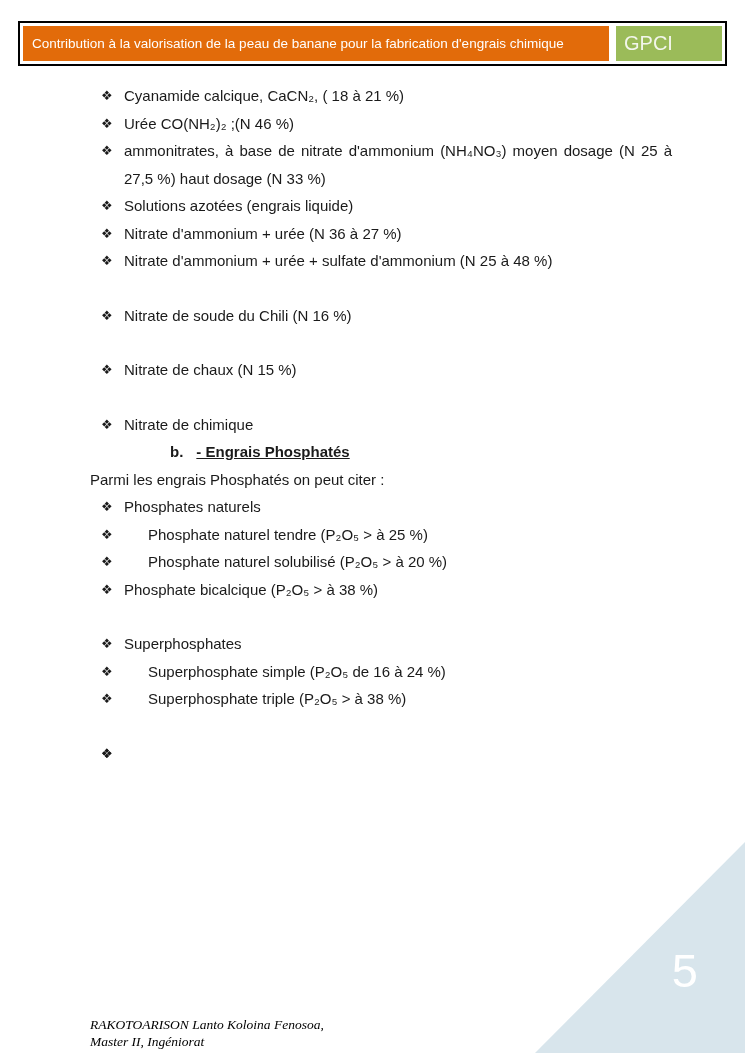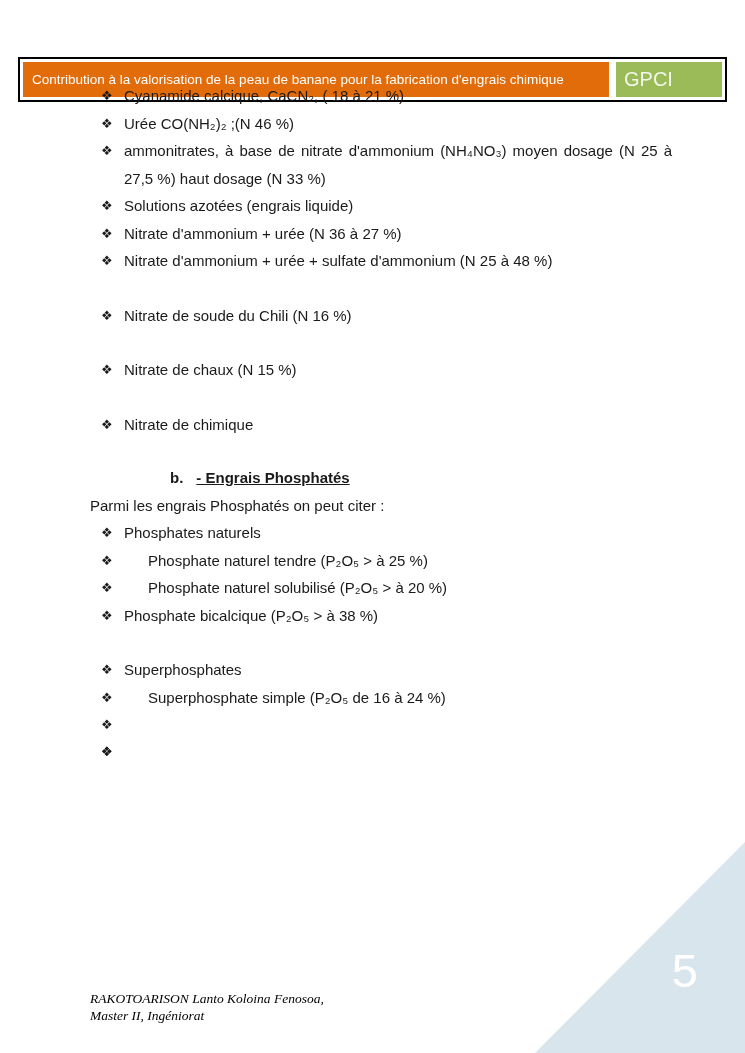--- a/index.html
+++ b/index.html
@@ -21,7 +21,6 @@
     background: #ffffff;
     display: flex; align-items: center;
     padding: 3px;
-    margin-top: 36px;
   }
   .banner {
     flex: 1; height: 100%;

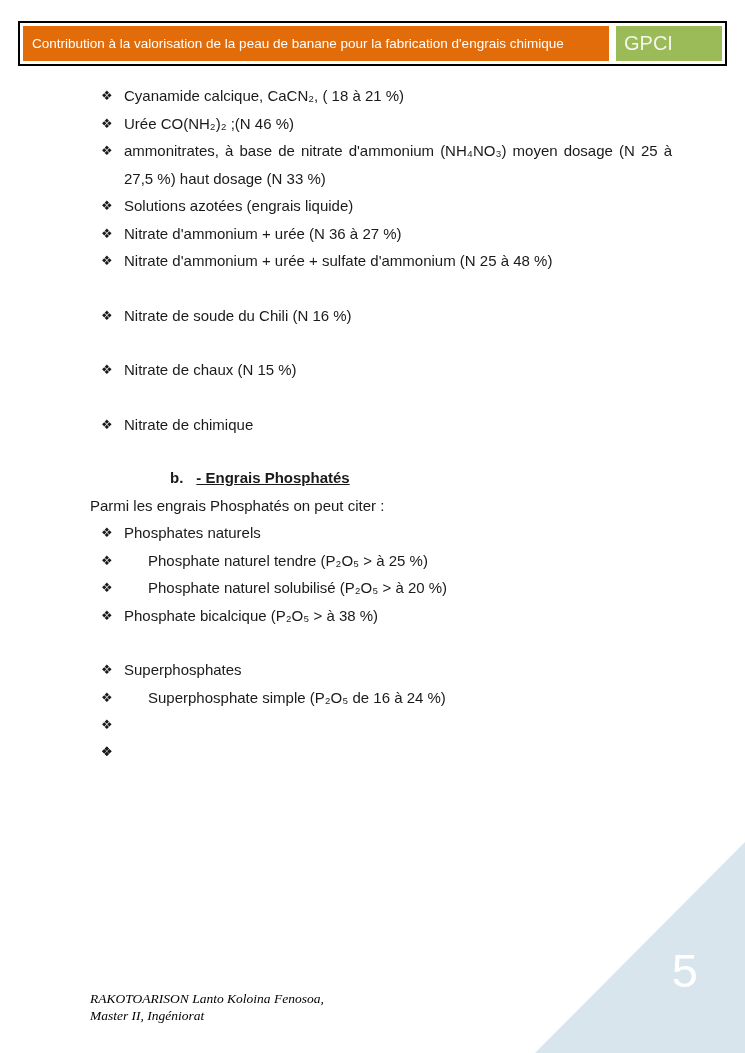--- a/index.html
+++ b/index.html
@@ -55,7 +55,7 @@
   .li.level2 { padding-left: 58px; }
   .li.gap-large { margin-top: 27px; }
   .li.justify { text-align: justify; }
-  .heading { margin-top: 26px; padding-left: 80px; font-weight: bold; }
+  .heading { padding-left: 80px; font-weight: bold; }
   .heading .h-label { margin-right: 13px; }
   .heading .h-text { text-decoration: underline; }
   .para { }

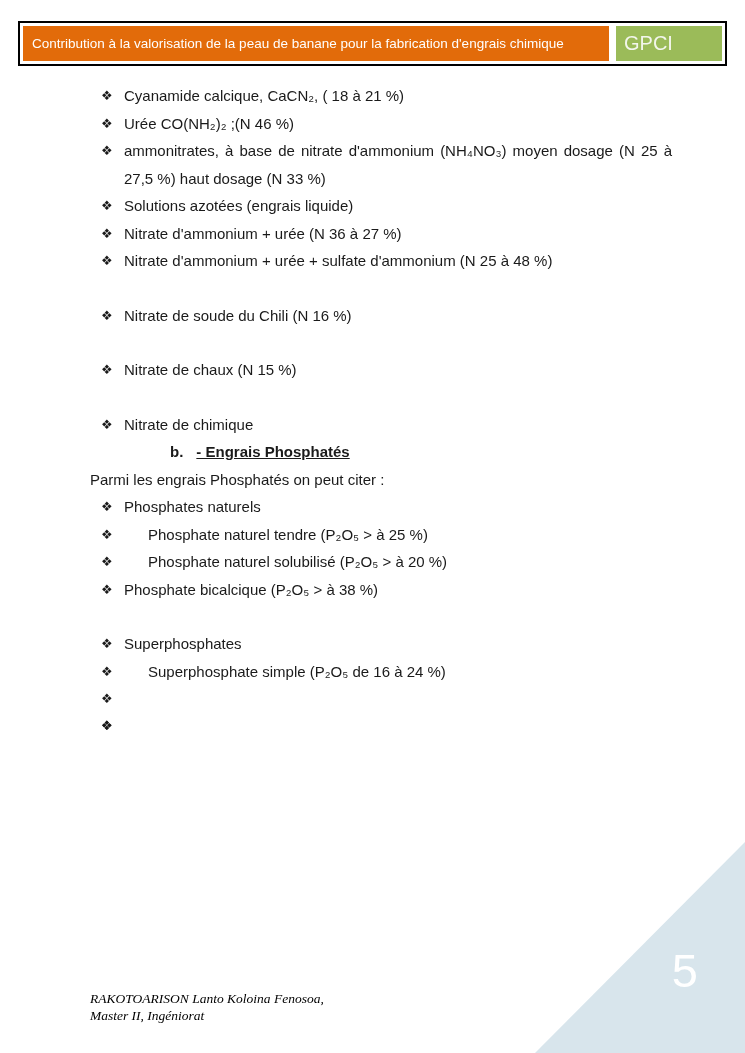--- a/index.html
+++ b/index.html
@@ -119,7 +119,7 @@
       <div class="li"><span class="bullet">❖</span><span>Phosphate bicalcique (P₂O₅ &gt; à 38 %)</span></div>
       <div class="li gap-large"><span class="bullet">❖</span><span>Superphosphates</span></div>
       <div class="li level2"><span class="bullet">❖</span><span>Superphosphate simple (P₂O₅ de 16 à 24 %)</span></div>
-      <div class="li level2"><span class="bullet">❖</span></div>
+      <div class="li level2"><span class="bullet">❖</span><span>Superphosphate triple (P₂O₅ &gt; à 38 %)</span></div>
       <div class="li gap-large"><span class="bullet">❖</span></div>
       <div class="li gap-large"><span class="bullet">❖</span></div>
     </div>

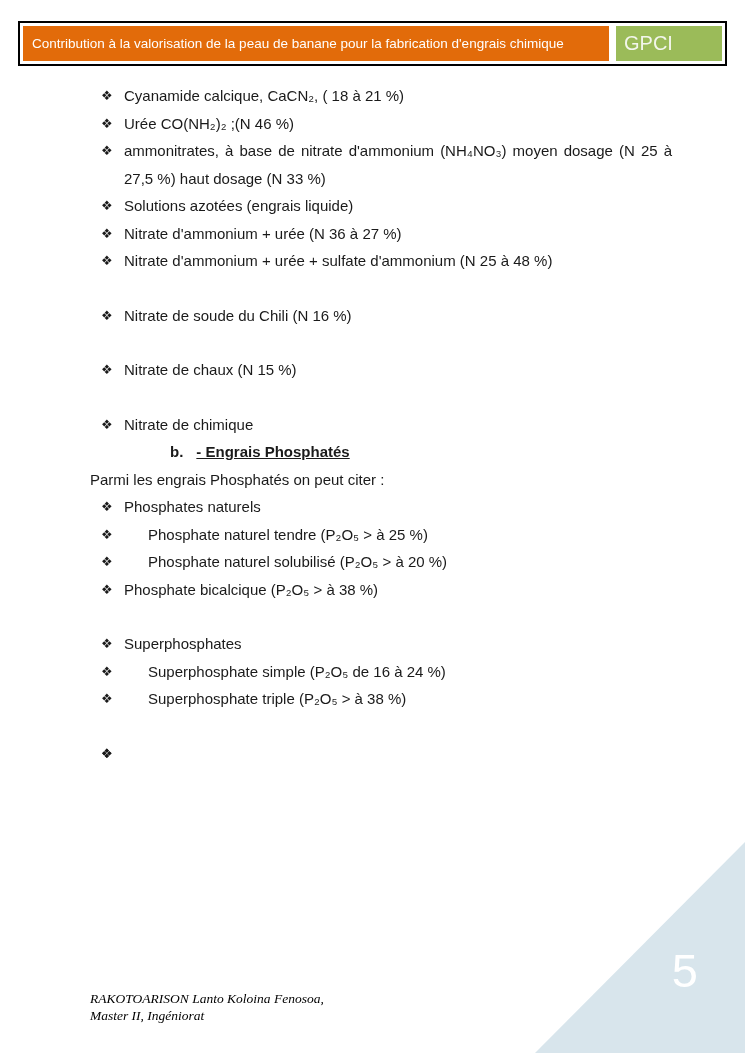--- a/index.html
+++ b/index.html
@@ -62,7 +62,7 @@
 
   
   .footer {
-    position: absolute; left: 90px; top: 990px;
+    position: absolute; left: 90px; top: 1016px;
     font-family: "Liberation Serif", "DejaVu Serif", serif;
     font-style: italic;
     font-size: 13.5px;

